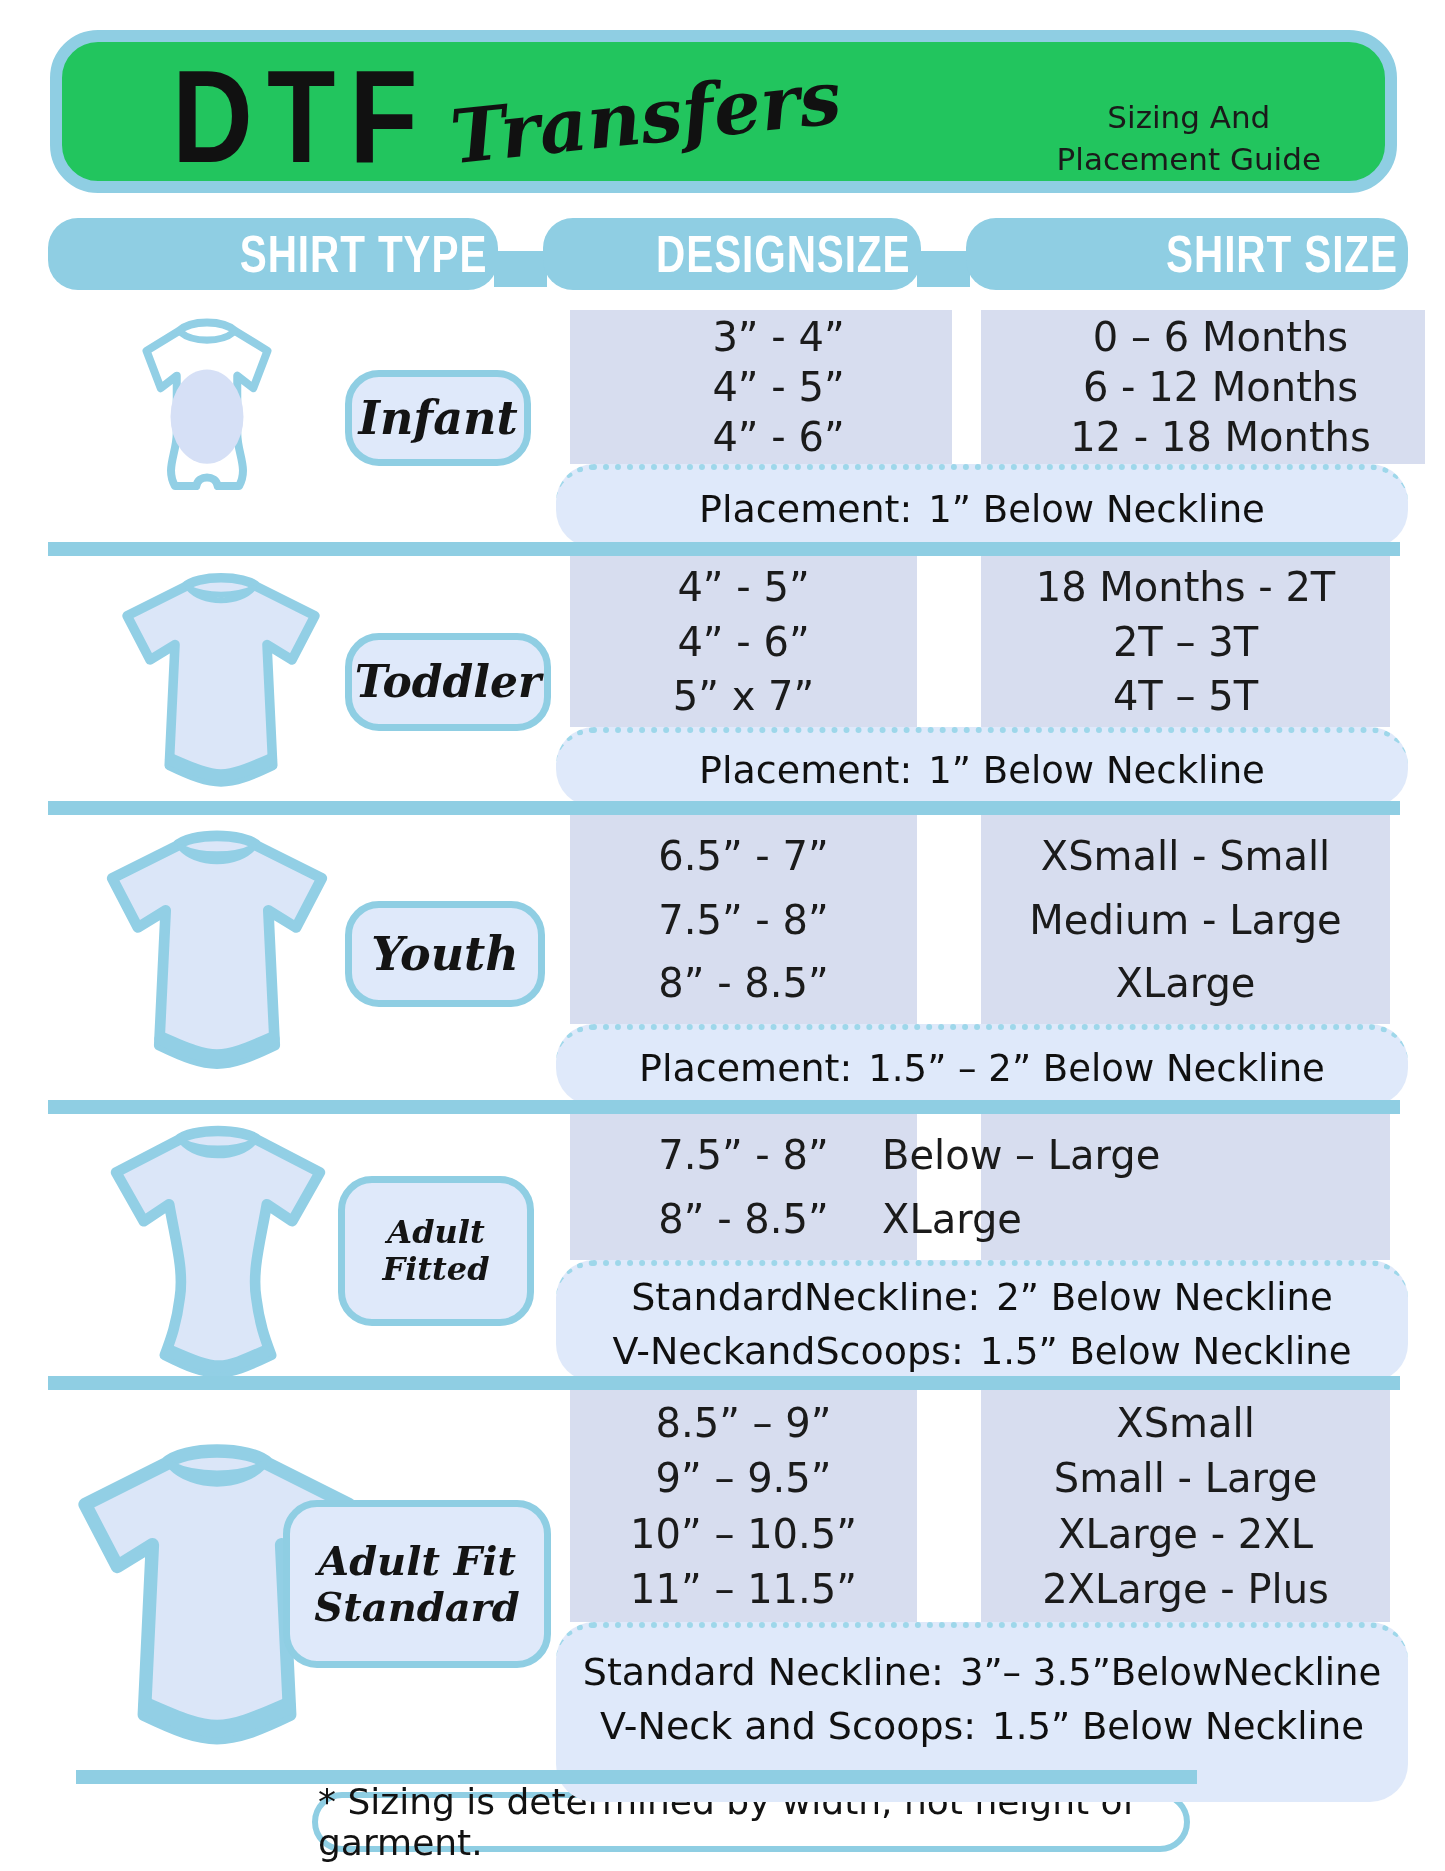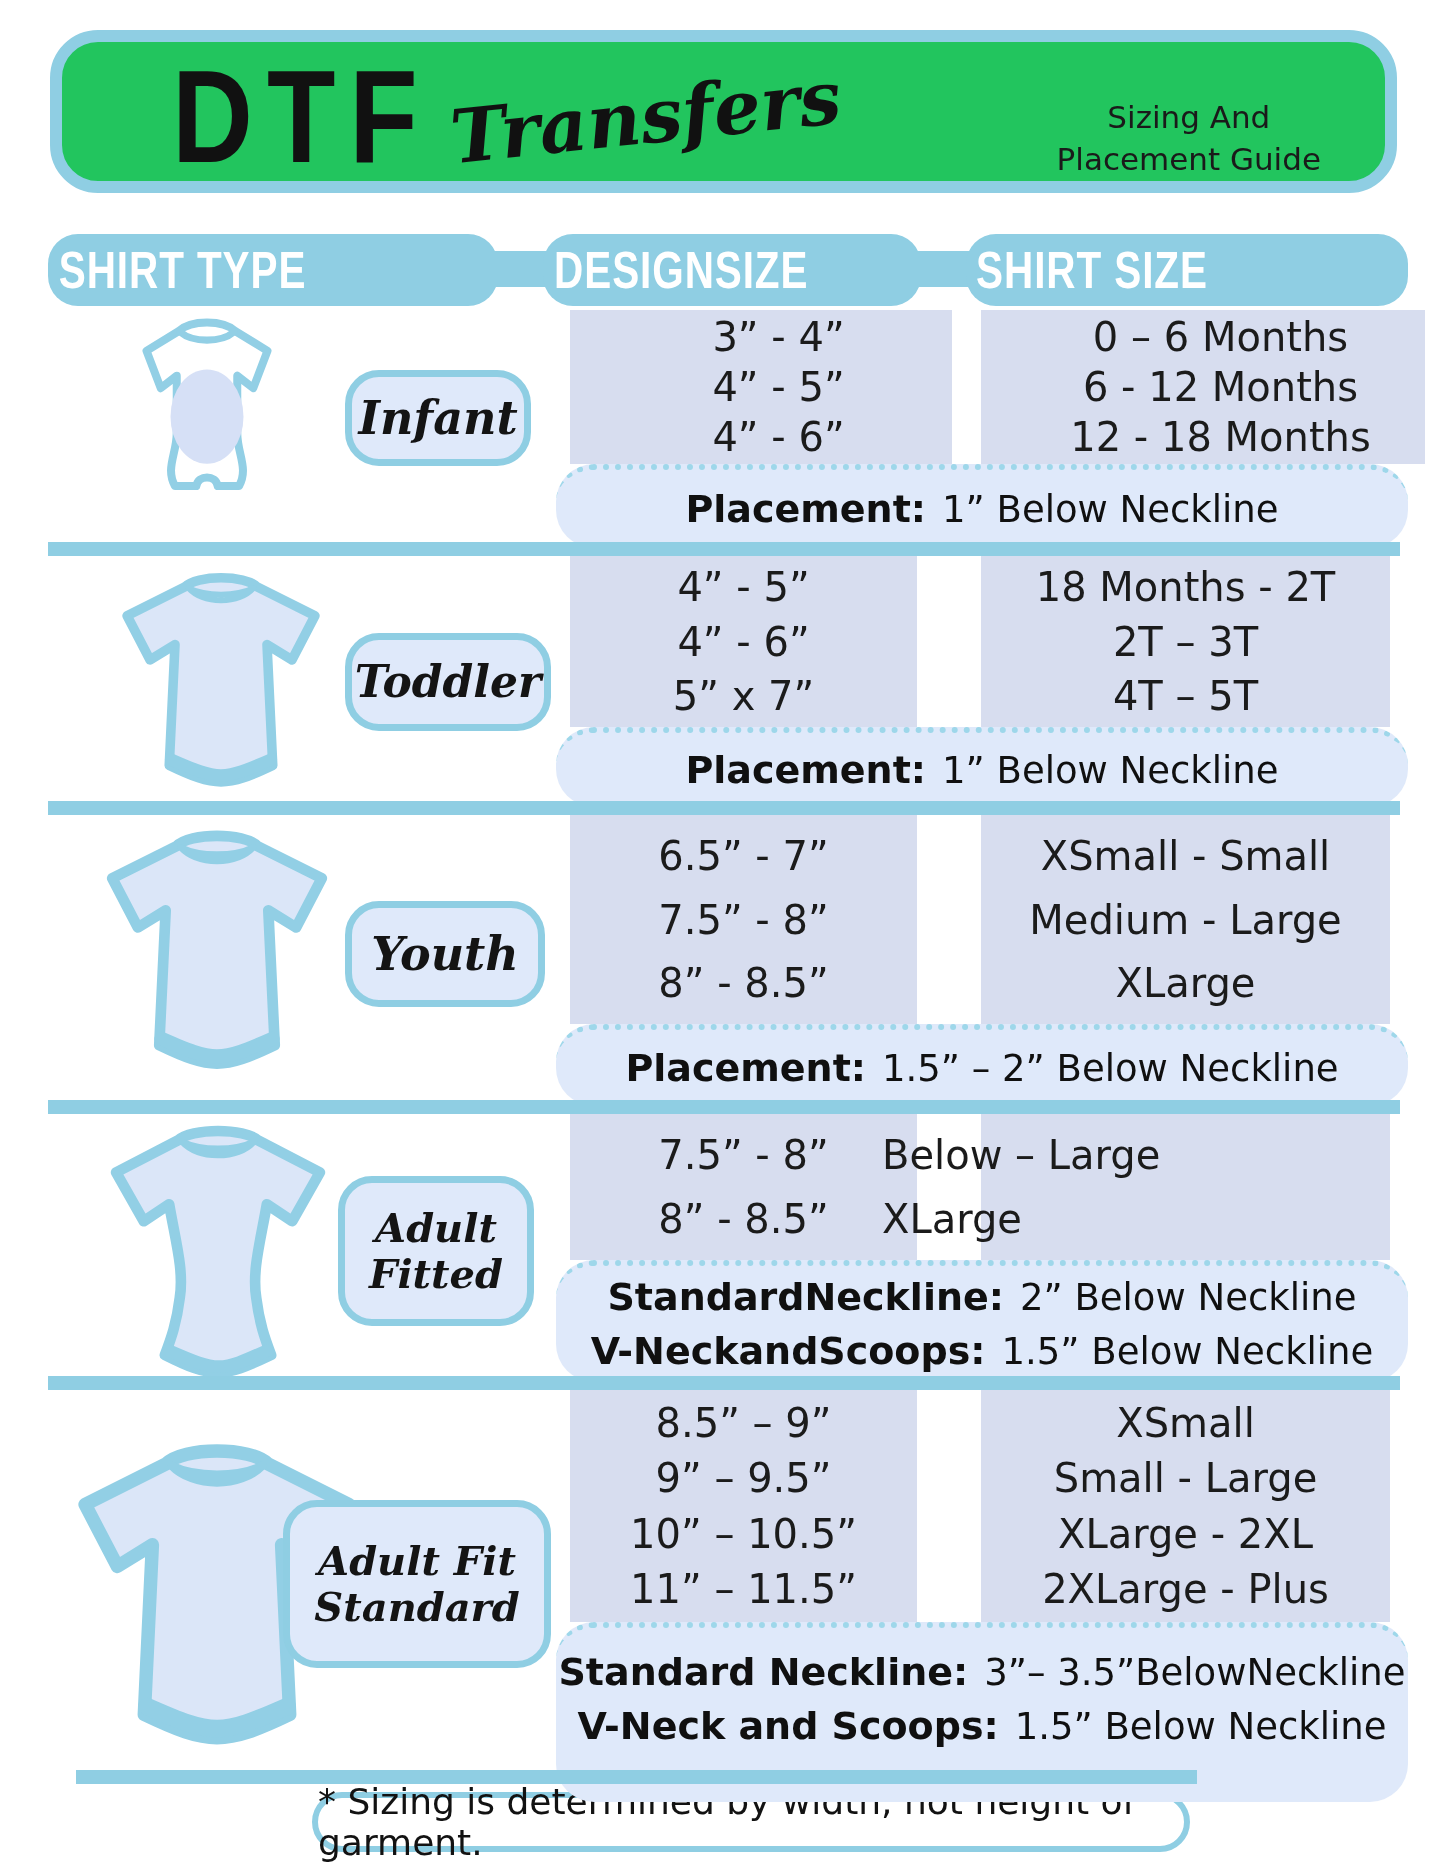--- a/index.html
+++ b/index.html
@@ -19,8 +19,8 @@
             line-height:1.35;color:#1a1a1a;}
 
   
-  .colpill{position:absolute;top:234px;height:72px;background:#8fcee3;border-radius:30px;
-           display:flex;align-items:center;justify-content:flex-start;}
+  .colpill{position:absolute;top:218px;height:72px;background:#8fcee3;border-radius:30px;
+           display:flex;align-items:center;justify-content:flex-end;}
   .colpill span{color:#fff;font-family:"Liberation Sans",sans-serif;font-weight:bold;
                 font-size:44px;letter-spacing:1px;display:inline-block;transform:scale(0.92,1.18);}
   .pill-type{left:48px;width:450px;}

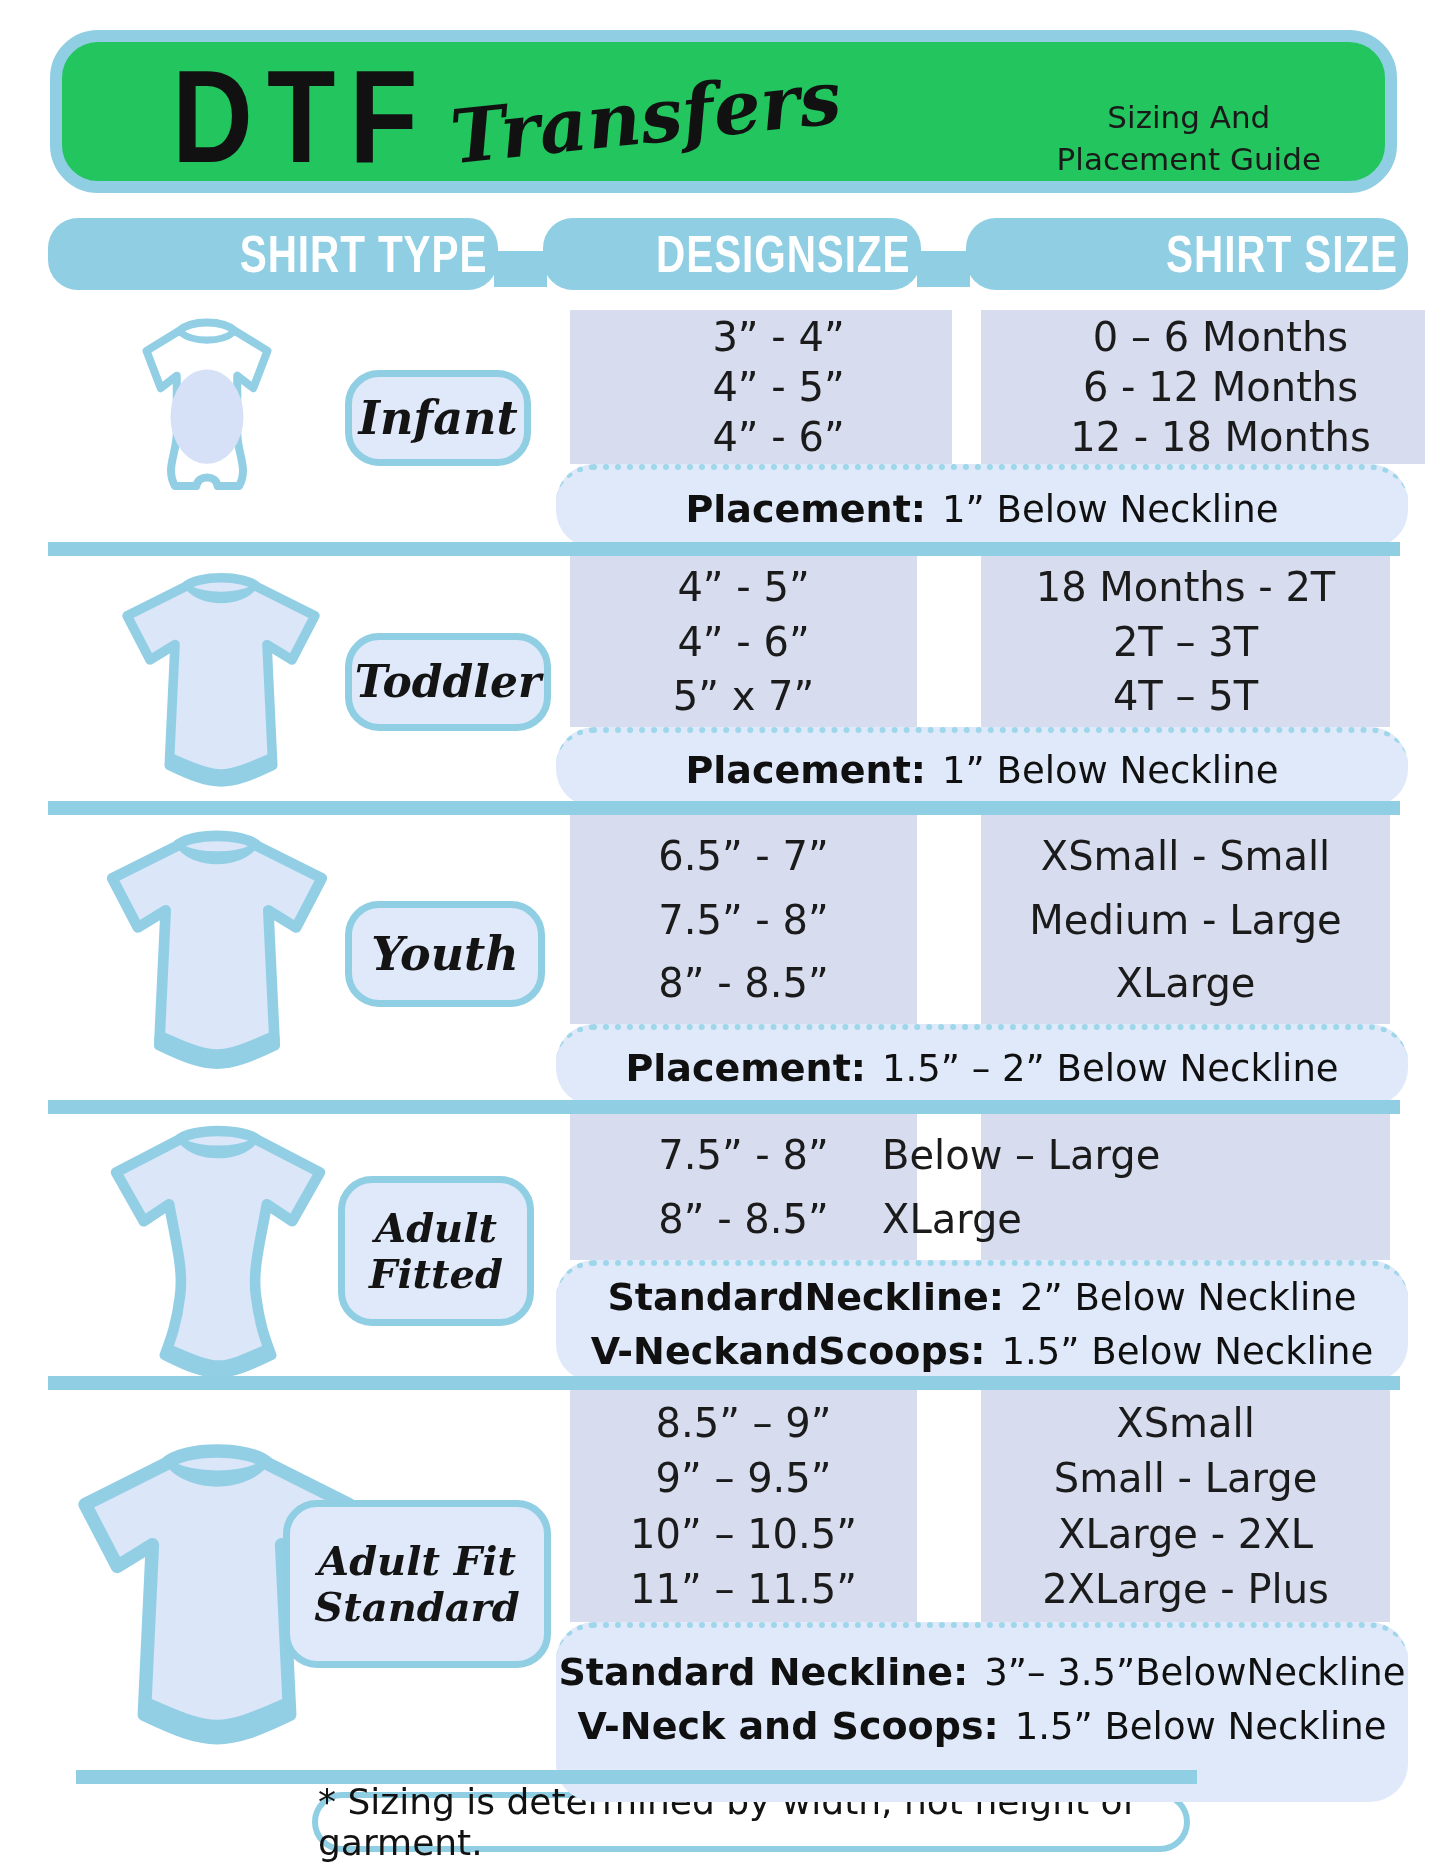--- a/index.html
+++ b/index.html
@@ -49,7 +49,7 @@
       border-top:6px dotted #9ed7ea;display:flex;flex-direction:column;justify-content:center;
       align-items:center;z-index:1;font-size:37px;color:#101010;row-gap:10px;}
   .pl-line{display:flex;align-items:baseline;white-space:nowrap;}
-  .pl-line b{font-weight:bold;font-size:38px;margin-right:16px;}
+  .pl-line b{font-weight:normal;font-size:38px;margin-right:16px;}
   .p1{top:464px;height:78px;}
   .p2{top:727px;height:74px;}
   .p3{top:1024px;height:76px;}

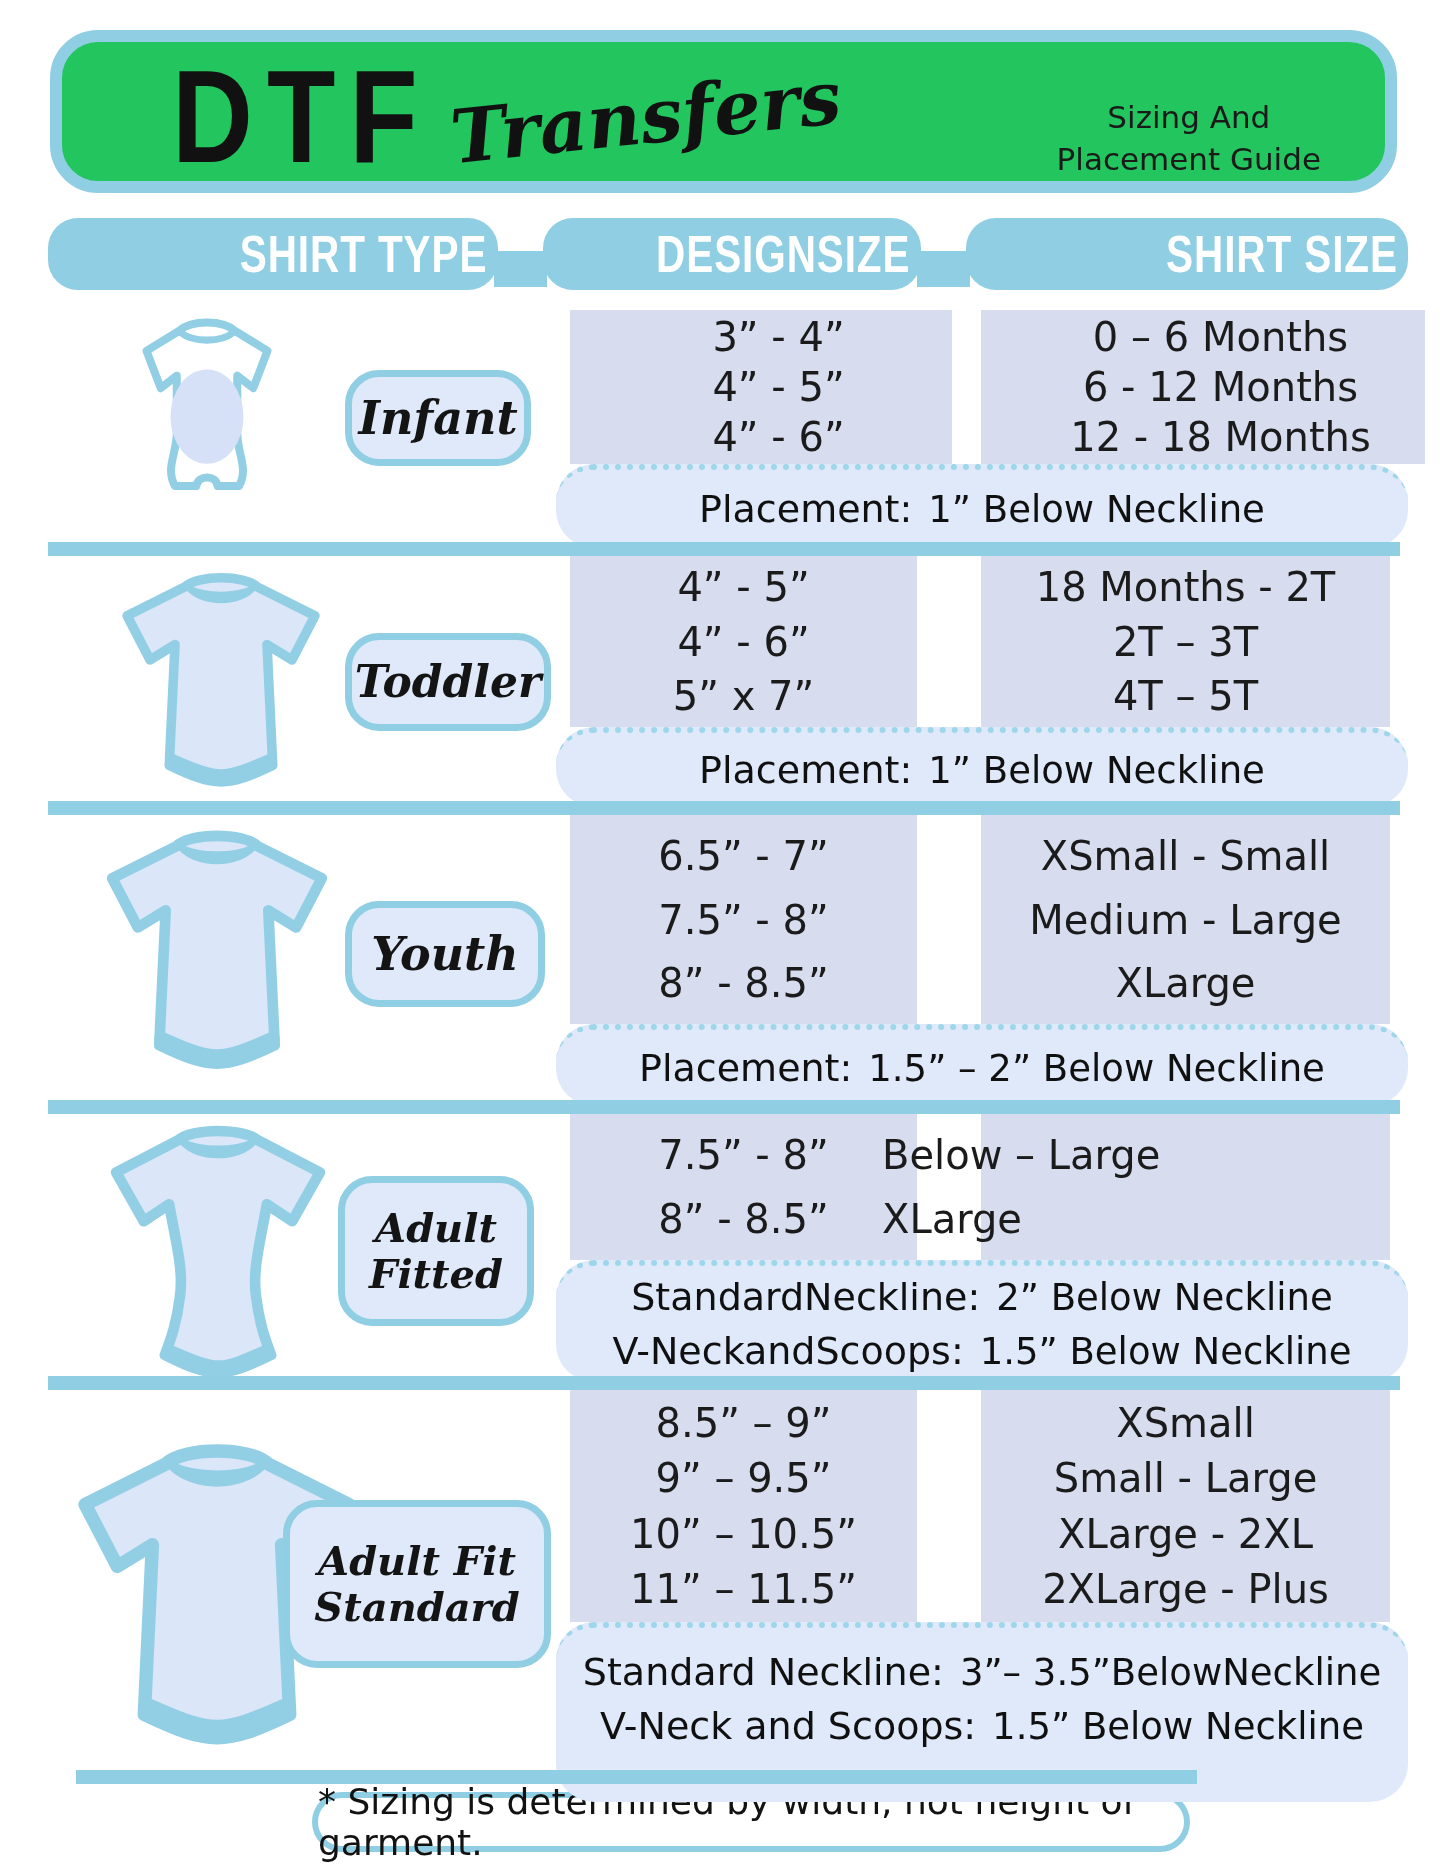--- a/index.html
+++ b/index.html
@@ -77,7 +77,7 @@
   .ch1{left:345px;top:370px;width:172px;height:82px;font-size:46px;}
   .ch2{left:345px;top:633px;width:192px;height:84px;font-size:44px;}
   .ch3{left:345px;top:901px;width:186px;height:92px;font-size:46px;}
-  .ch4{left:338px;top:1176px;width:182px;height:136px;font-size:40px;}
+  .ch4{left:338px;top:1176px;width:182px;height:136px;font-size:32px;}
   .ch5{left:283px;top:1500px;width:254px;height:154px;font-size:40px;}
 
   

